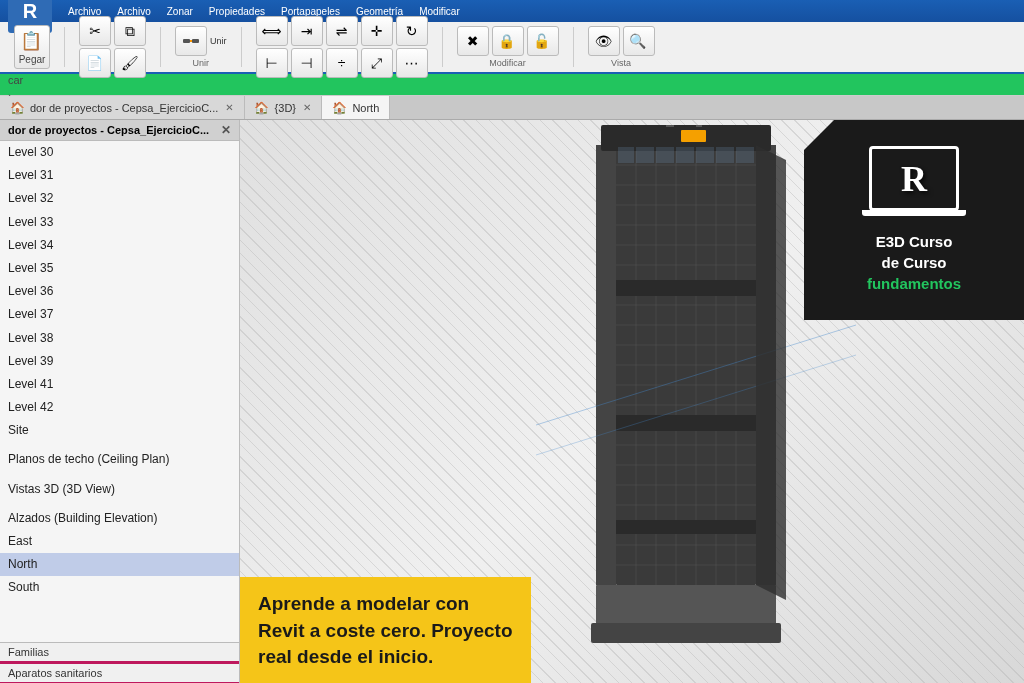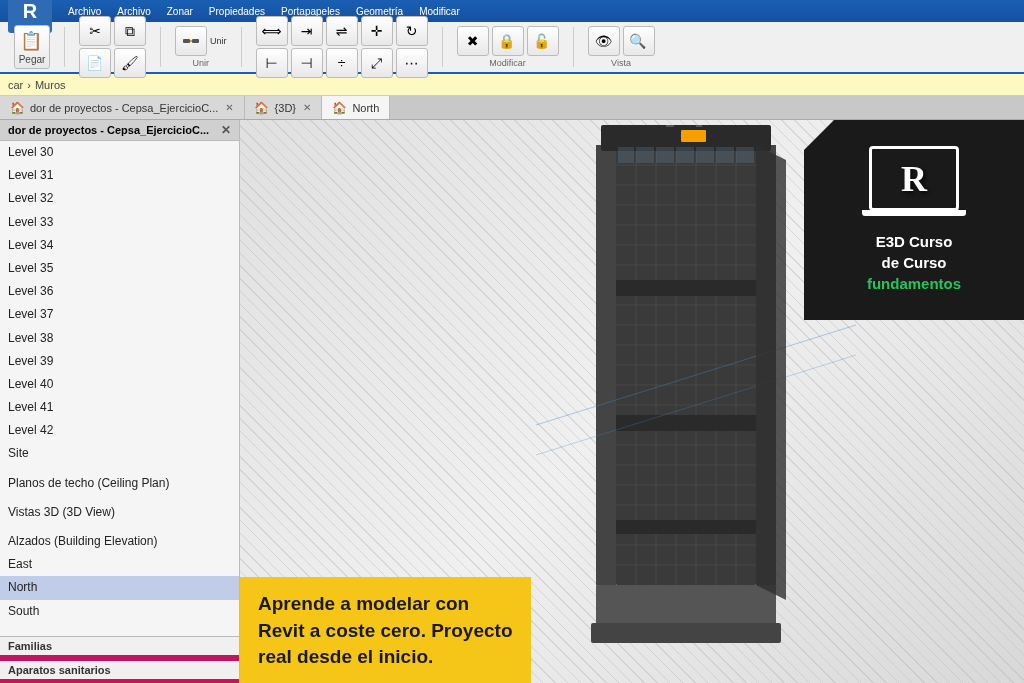--- a/index.html
+++ b/index.html
@@ -315,15 +315,15 @@
 
     
     .breadcrumb-bar {
-      background: #fef9c3;
+      background: #22c55e;
       height: 22px;
       display: flex;
-      align-items: center;
       padding: 0 8px;
       font-size: 11px;
       color: #444;
       border-bottom: 1px solid #ccc;
       gap: 4px;
+      flex-direction: column;
     }
   </style>
 </head>

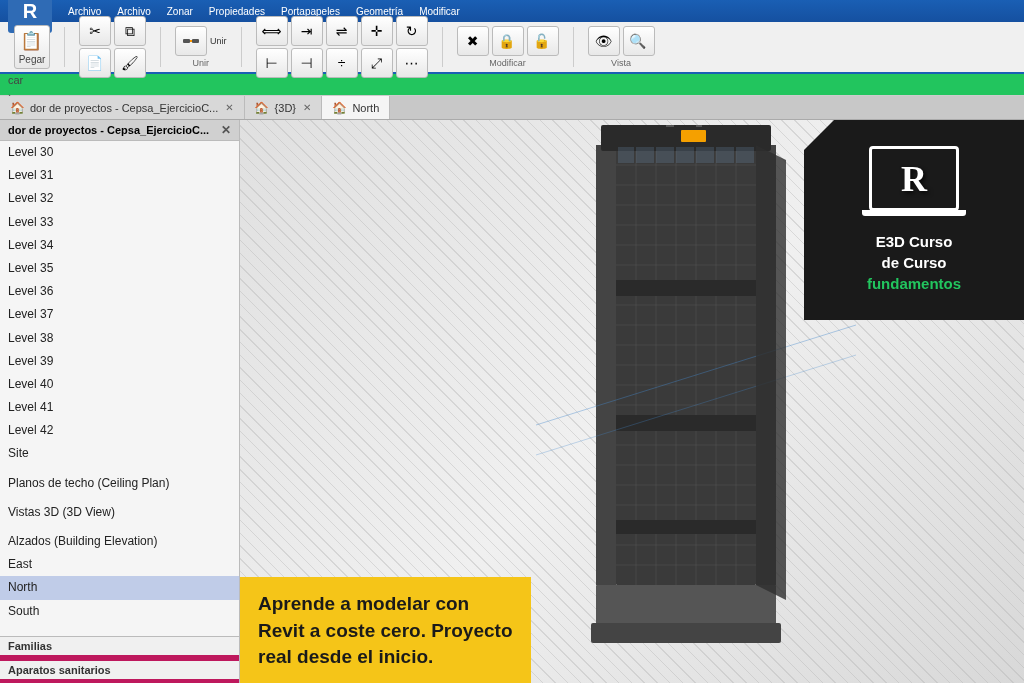--- a/index.html
+++ b/index.html
@@ -460,7 +460,6 @@
       <div class="tree-item indent1">Level 37</div>
       <div class="tree-item indent1">Level 38</div>
       <div class="tree-item indent1">Level 39</div>
-      <div class="tree-item indent1">Level 40</div>
       <div class="tree-item indent1">Level 41</div>
       <div class="tree-item indent1">Level 42</div>
       <div class="tree-item indent1">Site</div>

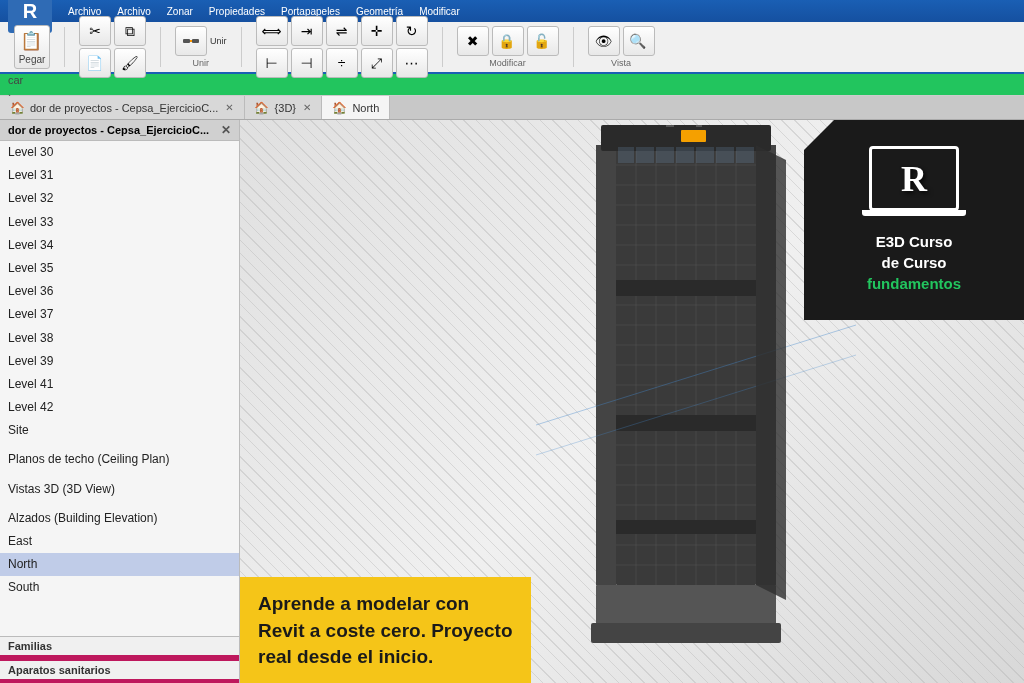--- a/index.html
+++ b/index.html
@@ -233,8 +233,7 @@
       font-size: 11px;
       color: #333;
       cursor: pointer;
-      border-bottom: 6px solid #be185d;
-      font-weight: bold;
+      border-bottom: 3px solid #be185d;
     }
 
     

